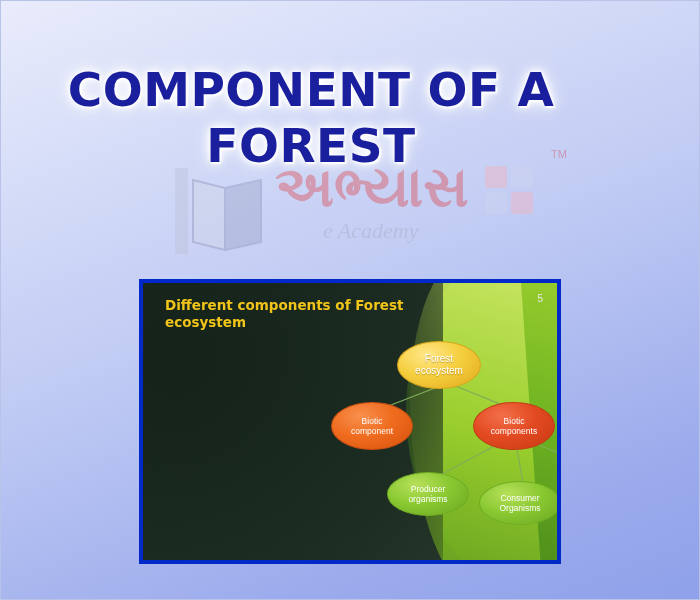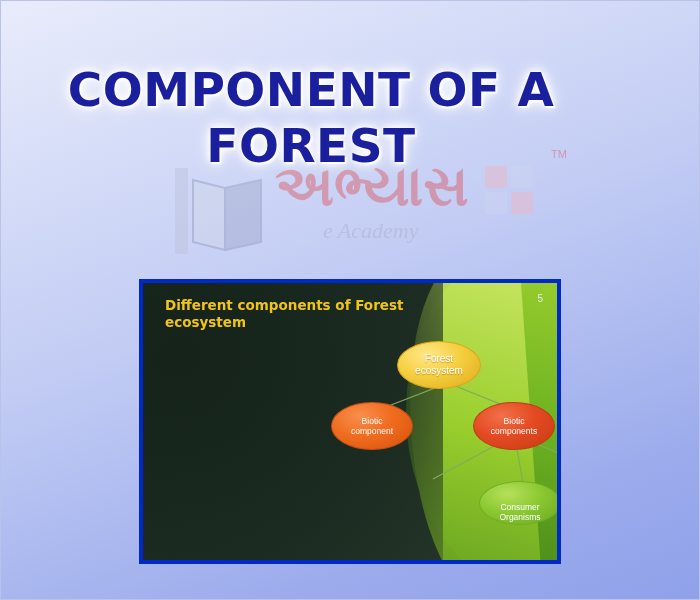--- a/index.html
+++ b/index.html
@@ -70,7 +70,7 @@
     position: absolute;
     left: 120px;
     top: 6px;
-    font-family: Liberation Serif, serif;
+    font-family: Liberation Sans, sans-serif;
     font-weight: bold;
     font-size: 56px;
     color: #e02a2a;

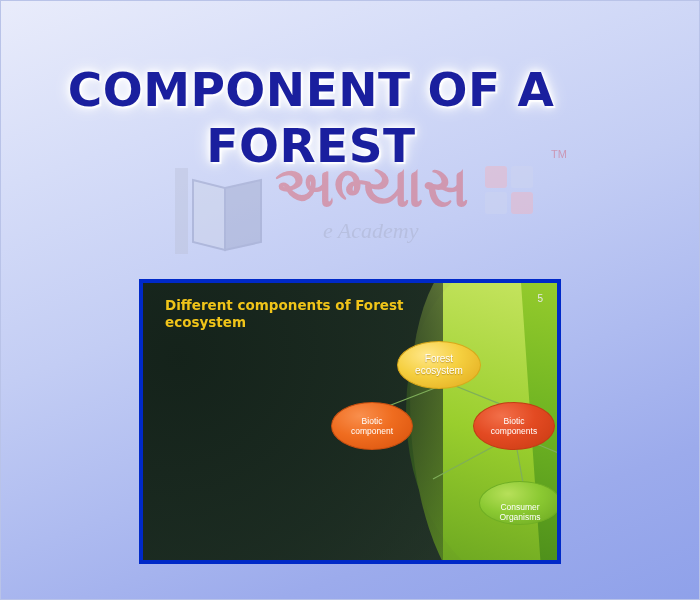--- a/index.html
+++ b/index.html
@@ -274,6 +274,10 @@
 components</span>
         </div>
 
+        <div class="node node-green" style="left:244px; top:189px; width:82px; height:44px;">
+          <span>Producer
+organisms</span>
+        </div>
 
         <div class="node node-green" style="left:336px; top:198px; width:82px; height:44px;align-items:flex-end;">
           <span>Consumer

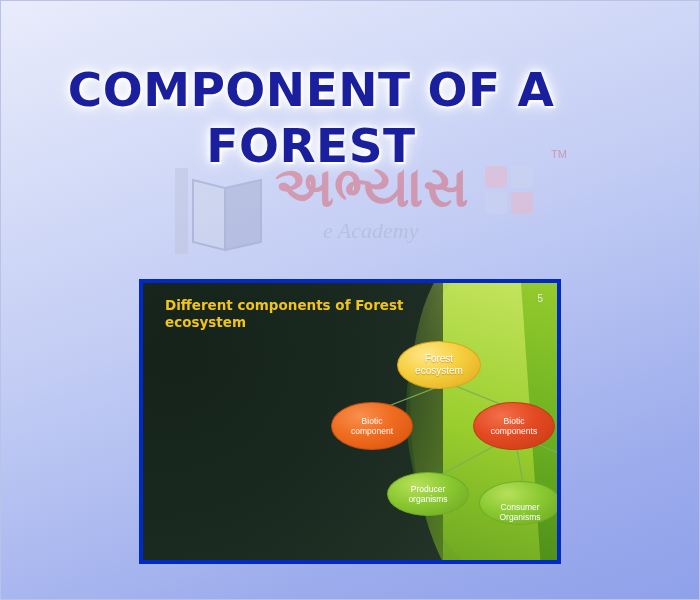--- a/index.html
+++ b/index.html
@@ -279,7 +279,7 @@
 organisms</span>
         </div>
 
-        <div class="node node-green" style="left:336px; top:198px; width:82px; height:44px;align-items:flex-end;">
+        <div class="node node-green" style="left:336px; top:198px; width:82px; height:44px;">
           <span>Consumer
 Organisms</span>
         </div>

